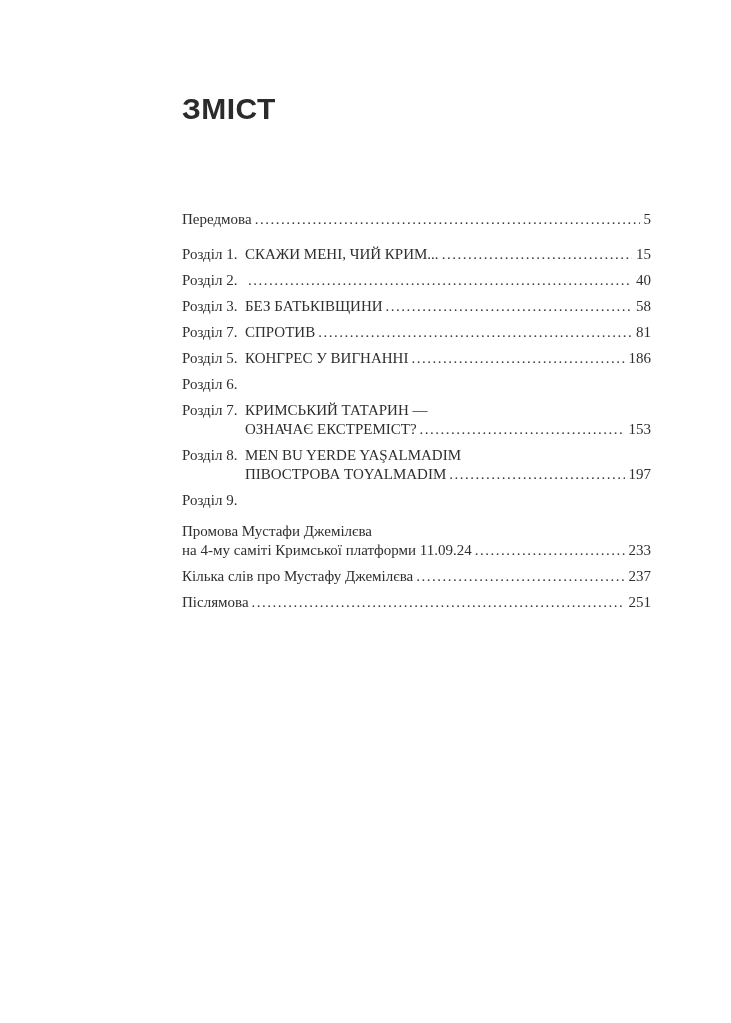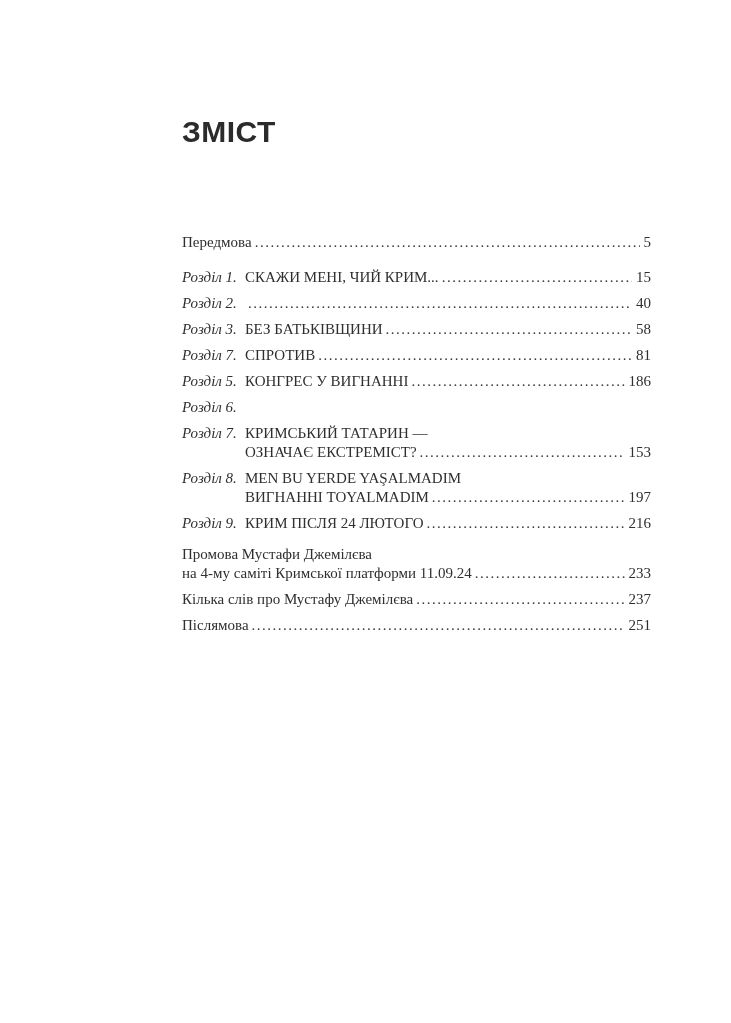--- a/index.html
+++ b/index.html
@@ -20,7 +20,7 @@
   }
   h1.toc-title {
     margin: 0;
-    padding-top: 115px;
+    padding-top: 92px;
     font-family: "Liberation Sans", "DejaVu Sans", sans-serif;
     font-weight: 700;
     font-size: 30px;

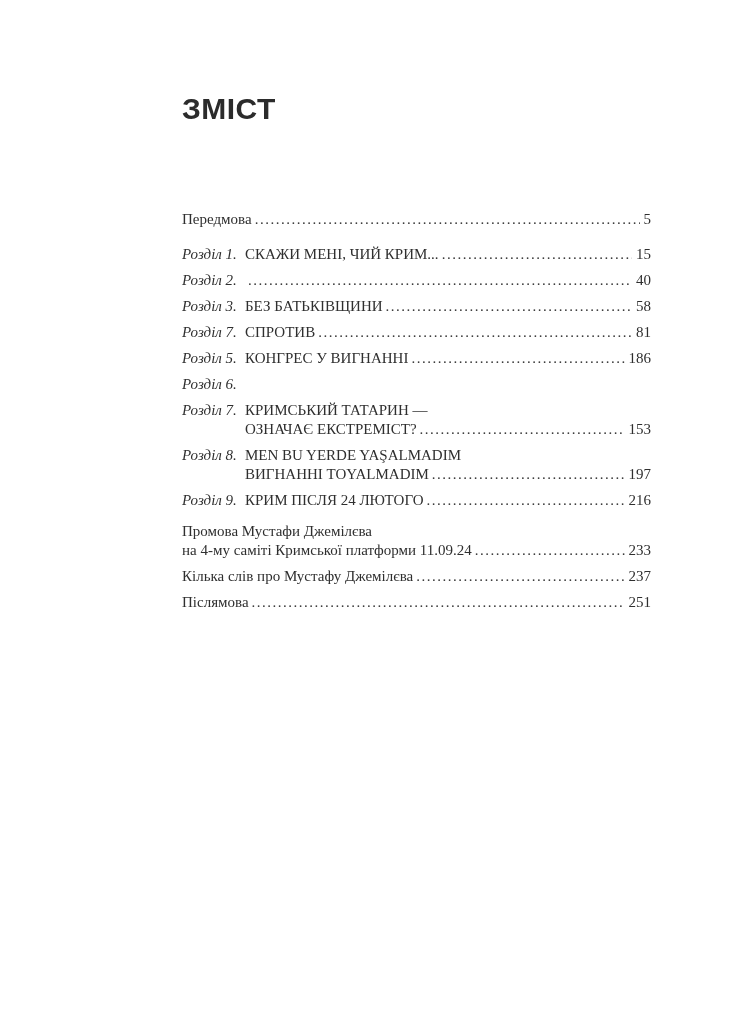--- a/index.html
+++ b/index.html
@@ -43,7 +43,6 @@
   .chapter-row { display: flex; align-items: flex-start; }
   .chapter-label {
     flex: 0 0 63px;
-    font-style: italic;
     white-space: nowrap;
   }
   .chapter-body { flex: 1 1 auto; min-width: 0; }

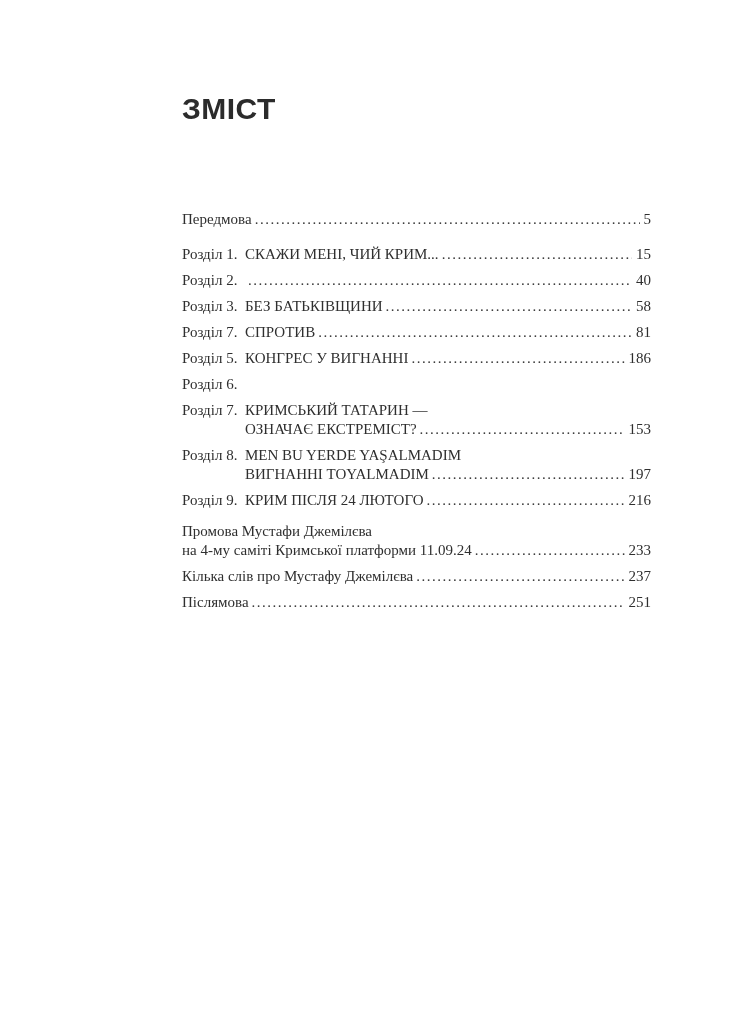--- a/index.html
+++ b/index.html
@@ -162,7 +162,7 @@
             <span class="entry-title">MEN BU YERDE YAŞALMADIM</span>
           </div>
           <div class="line">
-            <span class="entry-title">ВИГНАННІ TOYALMADIM</span>
+            <span class="entry-title">ПІВОСТРОВА TOYALMADIM</span>
             <span class="dots"></span>
             <span class="page-num">197</span>
           </div>

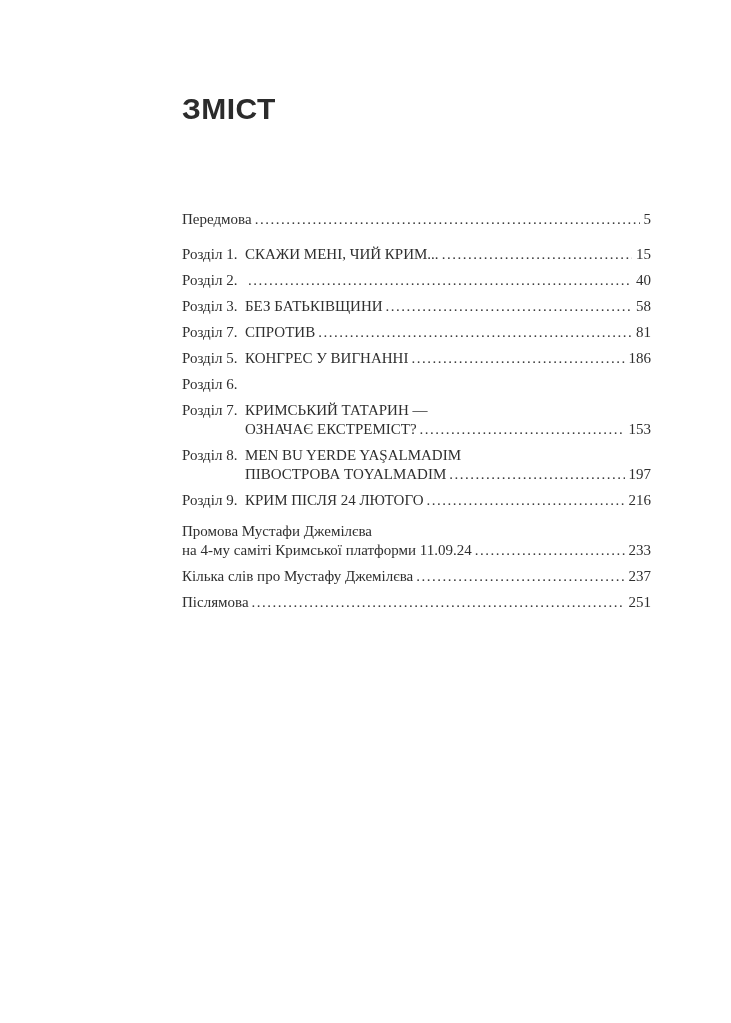--- a/index.html
+++ b/index.html
@@ -171,13 +171,6 @@
 
       <div class="row chapter-row">
         <span class="chapter-label">Розділ 9.</span>
-        <div class="chapter-body">
-          <div class="line">
-            <span class="entry-title">КРИМ ПІСЛЯ 24 ЛЮТОГО</span>
-            <span class="dots"></span>
-            <span class="page-num">216</span>
-          </div>
-        </div>
       </div>
 
     </div>

